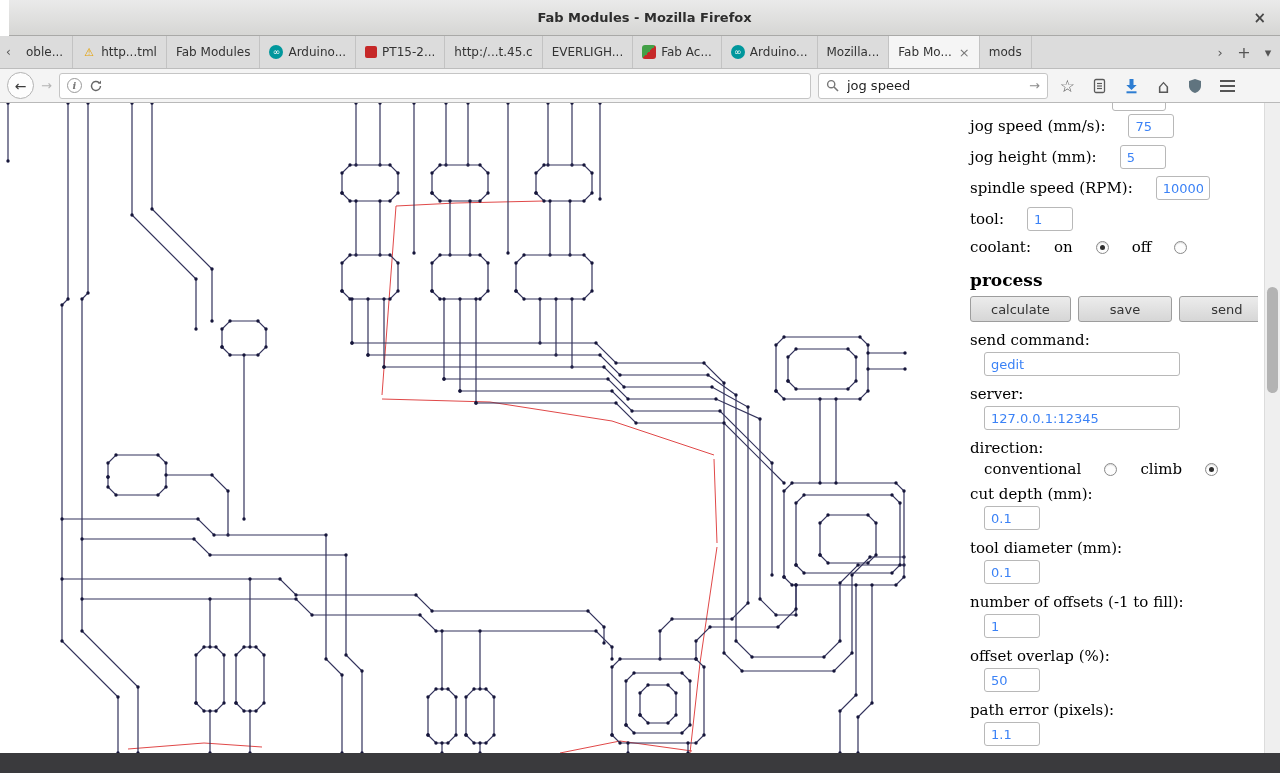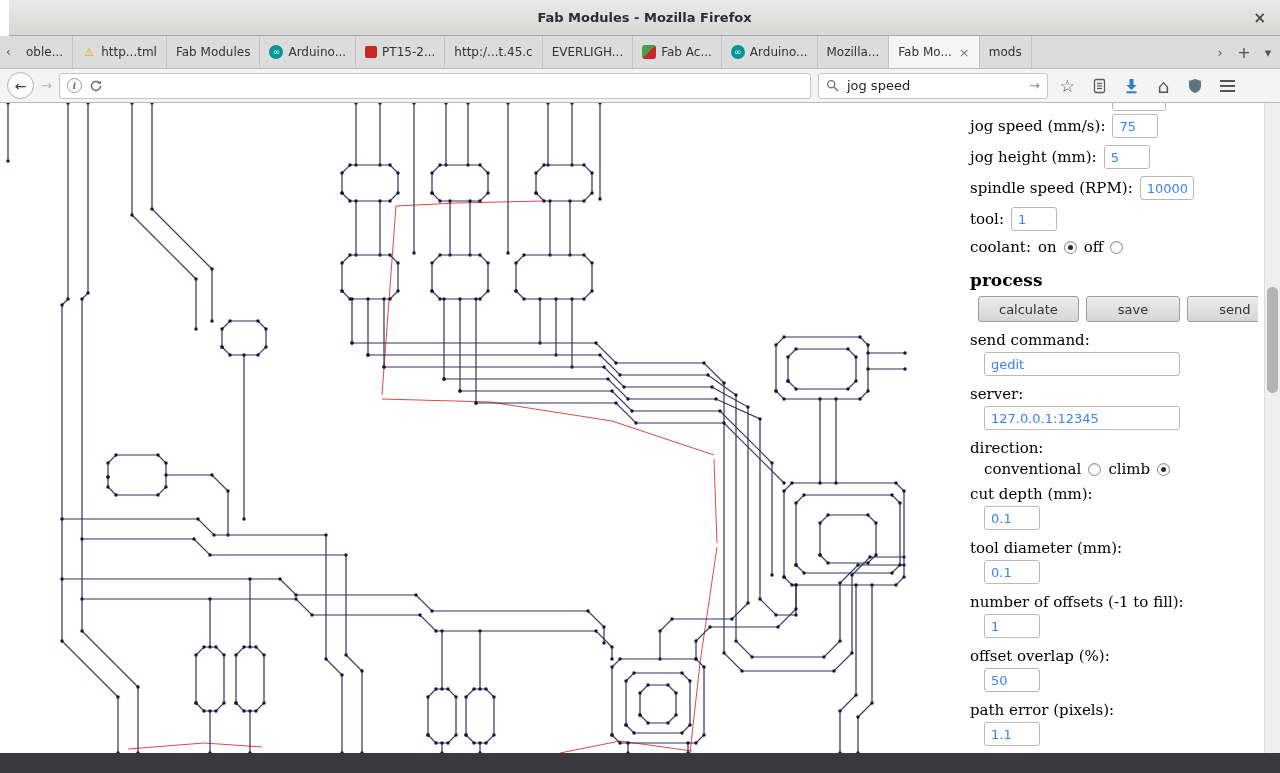--- a/index.html
+++ b/index.html
@@ -76,7 +76,7 @@
     padding:4px 0 0 8px; font-family:"DejaVu Serif", serif; font-size:15px; color:#000;
     overflow:hidden;
   }
-  .inline-row { display:flex; align-items:center; gap:7px; margin:7px 0; }
+  .inline-row { display:flex; align-items:center; gap:23px; margin:7px 0; }
   .flabel { margin:9px 0 3px; }
   input.field {
     border:1px solid #b8b8b8; border-radius:3px; height:24px; padding:1px 6px;

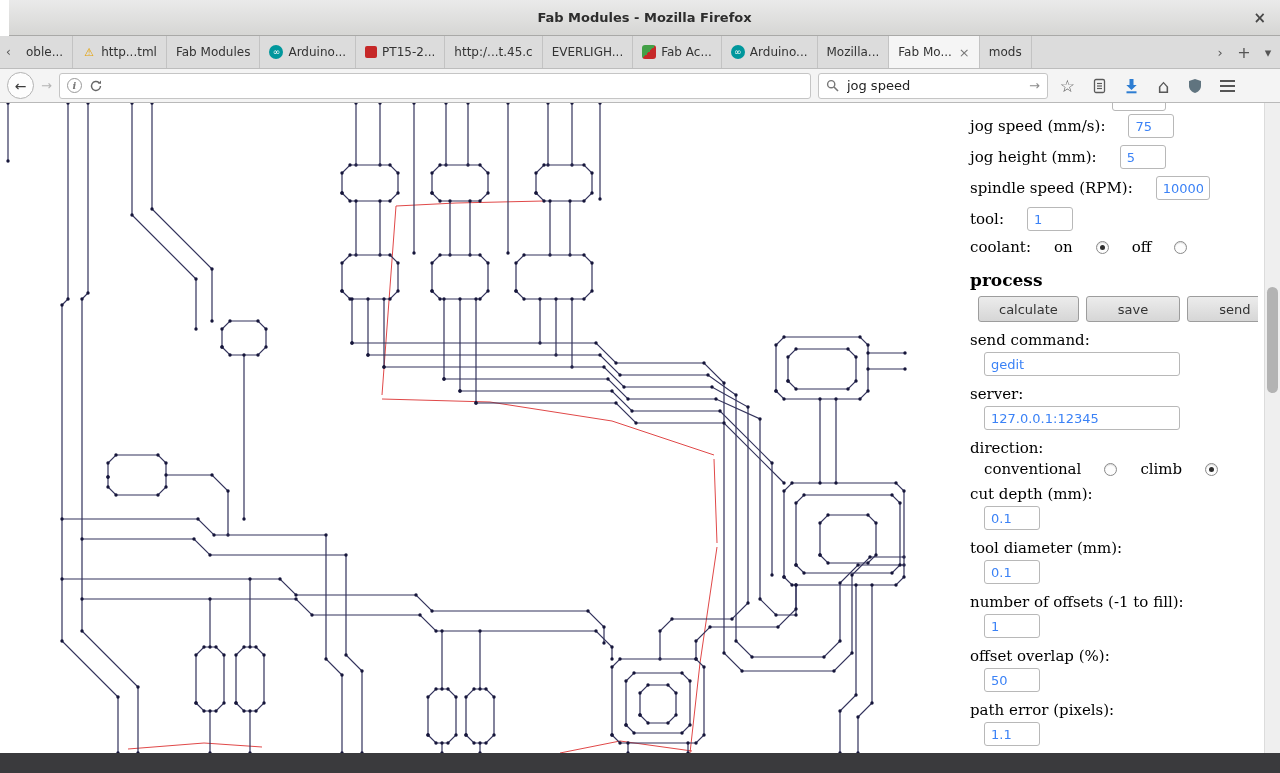--- a/index.html
+++ b/index.html
@@ -85,7 +85,7 @@
   .w-sm { width:46px; } .w-md { width:54px; } .w-lg { width:196px; } .w-num { width:56px; }
   .indent { margin-left:14px; }
   .section-title { font-weight:bold; font-size:17px; margin:14px 0 6px; }
-  .btn-row { display:flex; gap:7px; margin:2px 8px 4px; width:282px; }
+  .btn-row { display:flex; gap:7px; margin:2px 0 4px; width:282px; }
   button.pbtn {
     background:linear-gradient(#ececec,#d6d6d6); border:1px solid #9d9d9d; border-radius:3px;
     color:#333; font:13px "DejaVu Sans", sans-serif; height:26px; padding:0 31px;

